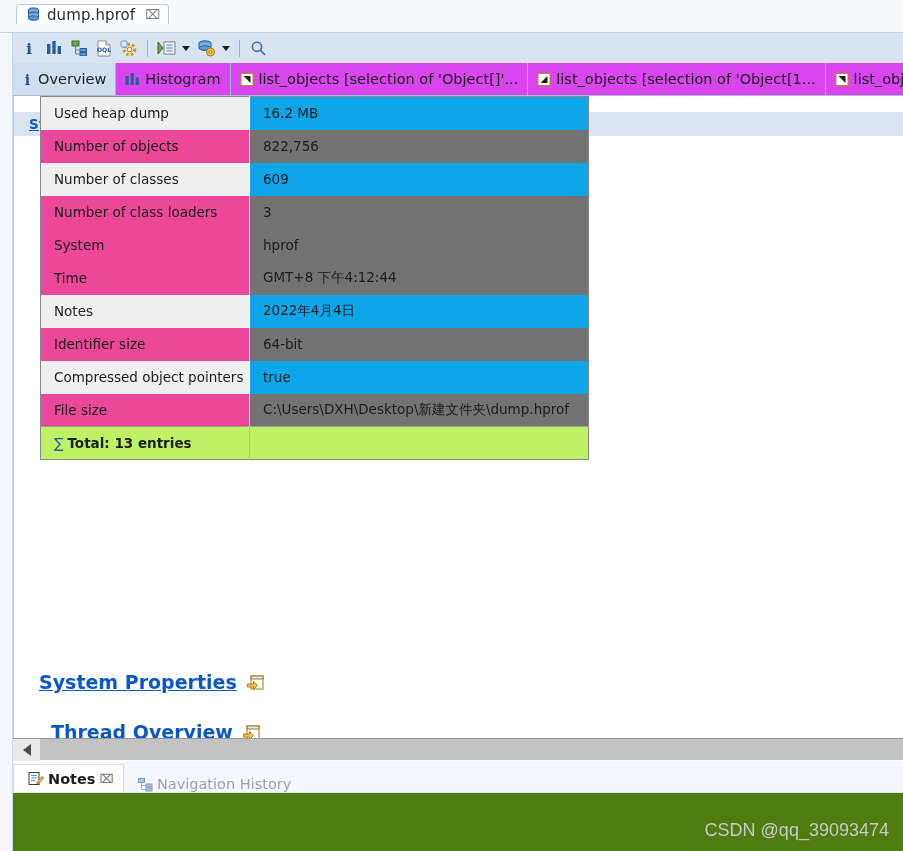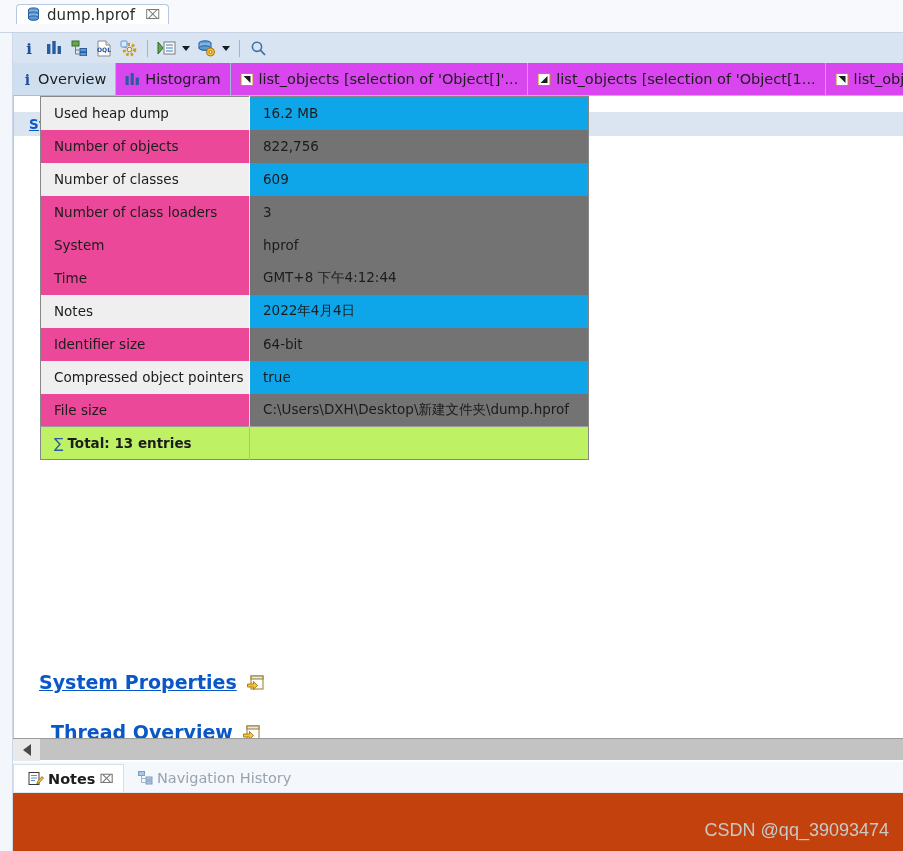--- a/index.html
+++ b/index.html
@@ -200,7 +200,7 @@
     border: 1px solid #d5dfea; border-bottom: none;
     color: #1c1c1c; font-weight: bold;
   }
-  .btab.inactive { color: #9aa3ad; }
+  .btab.inactive { color: #9aa3ad; align-items: flex-end; }
   .btab .bclose { color: #7a7a7a; font-size: 12.5px; }
   .bottom-body {
     position: absolute; left: 13px; top: 30px; width: 890px; height: 59px;

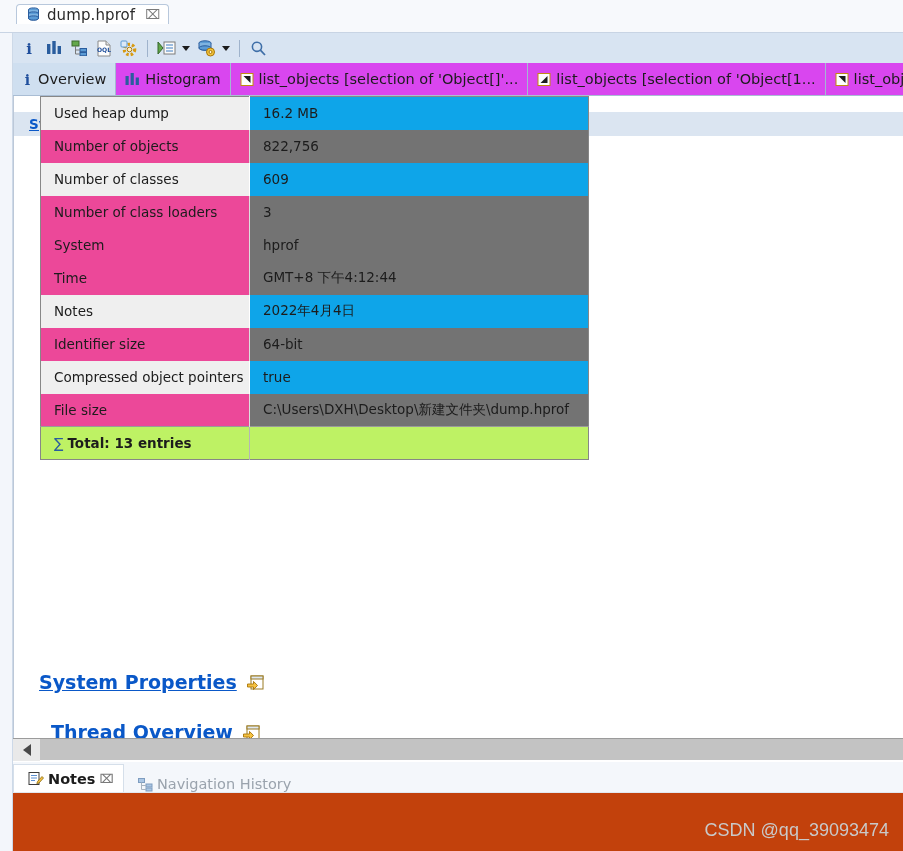--- a/index.html
+++ b/index.html
@@ -204,7 +204,7 @@
   .btab .bclose { color: #7a7a7a; font-size: 12.5px; }
   .bottom-body {
     position: absolute; left: 13px; top: 30px; width: 890px; height: 59px;
-    background: #c2410c;
+    background: #4d7c0f;
     border-top: 1px solid #e2e8f0;
   }
   .watermark {

